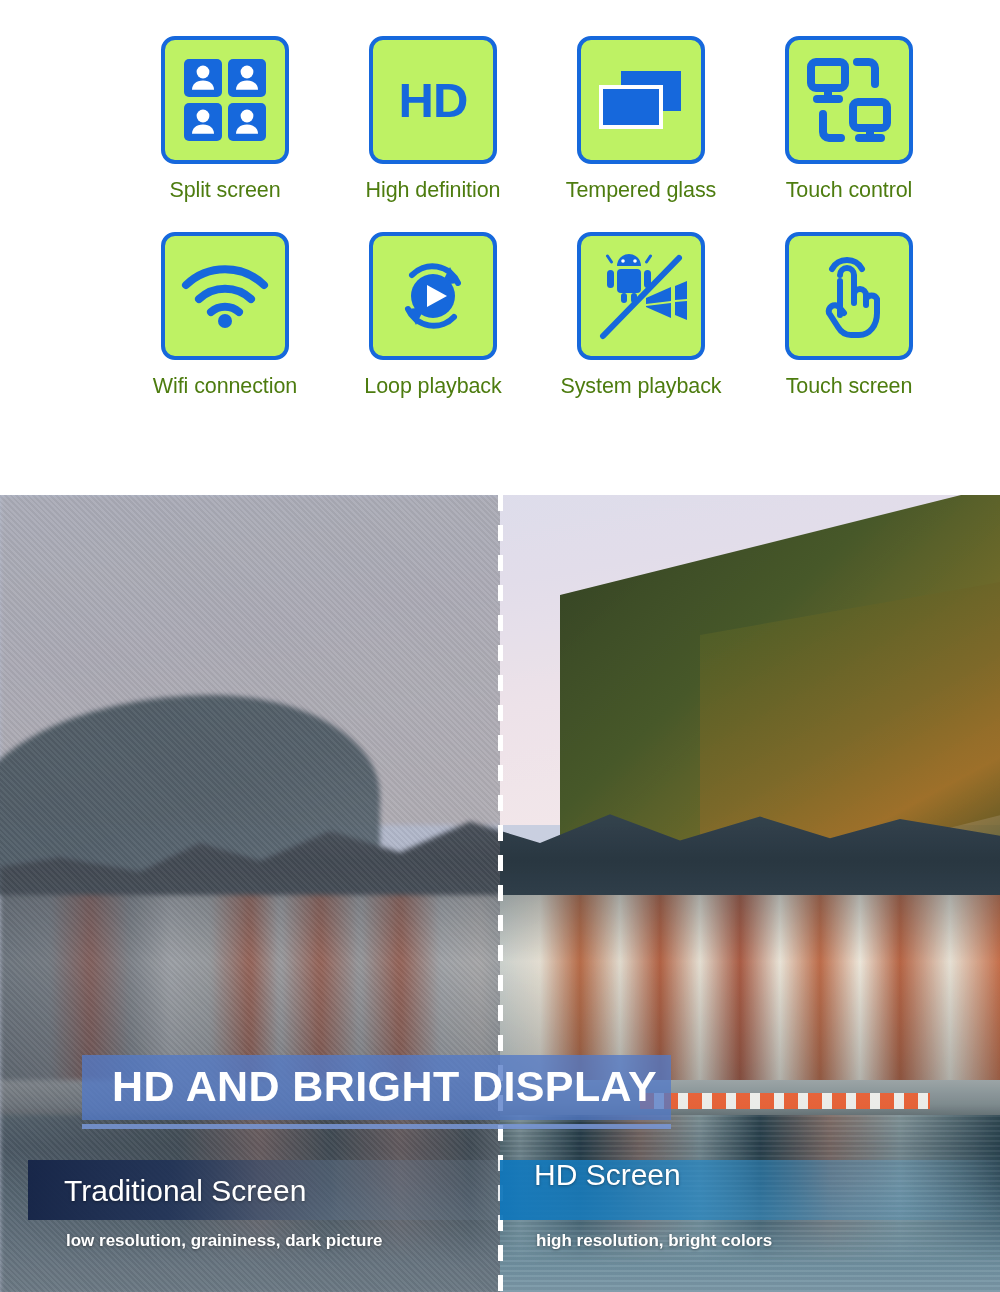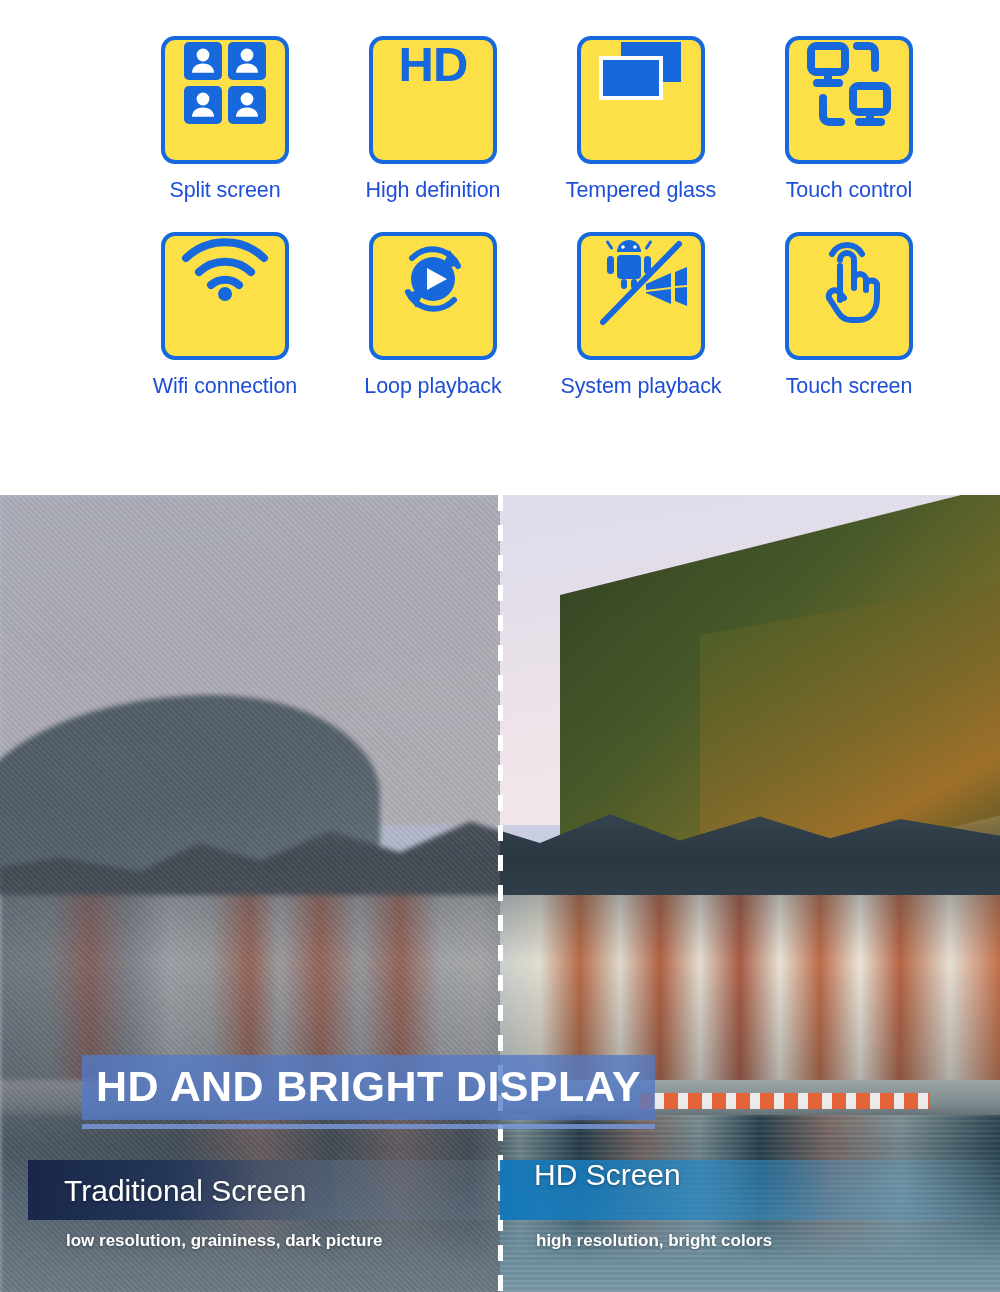--- a/index.html
+++ b/index.html
@@ -20,8 +20,8 @@
   }
   .icon-box{
     width:128px;height:128px;border:4px solid #1668DC;border-radius:14px;
-    box-sizing:border-box;display:flex;justify-content:center;
-    background:#fde047;
+    box-sizing:border-box;display:flex;align-items:center;justify-content:center;
+    background:#bef264;
   }
   .feat-label{
     margin-top:16px;font-size:21.5px;color:#1d4ed8;letter-spacing:-0.1px;

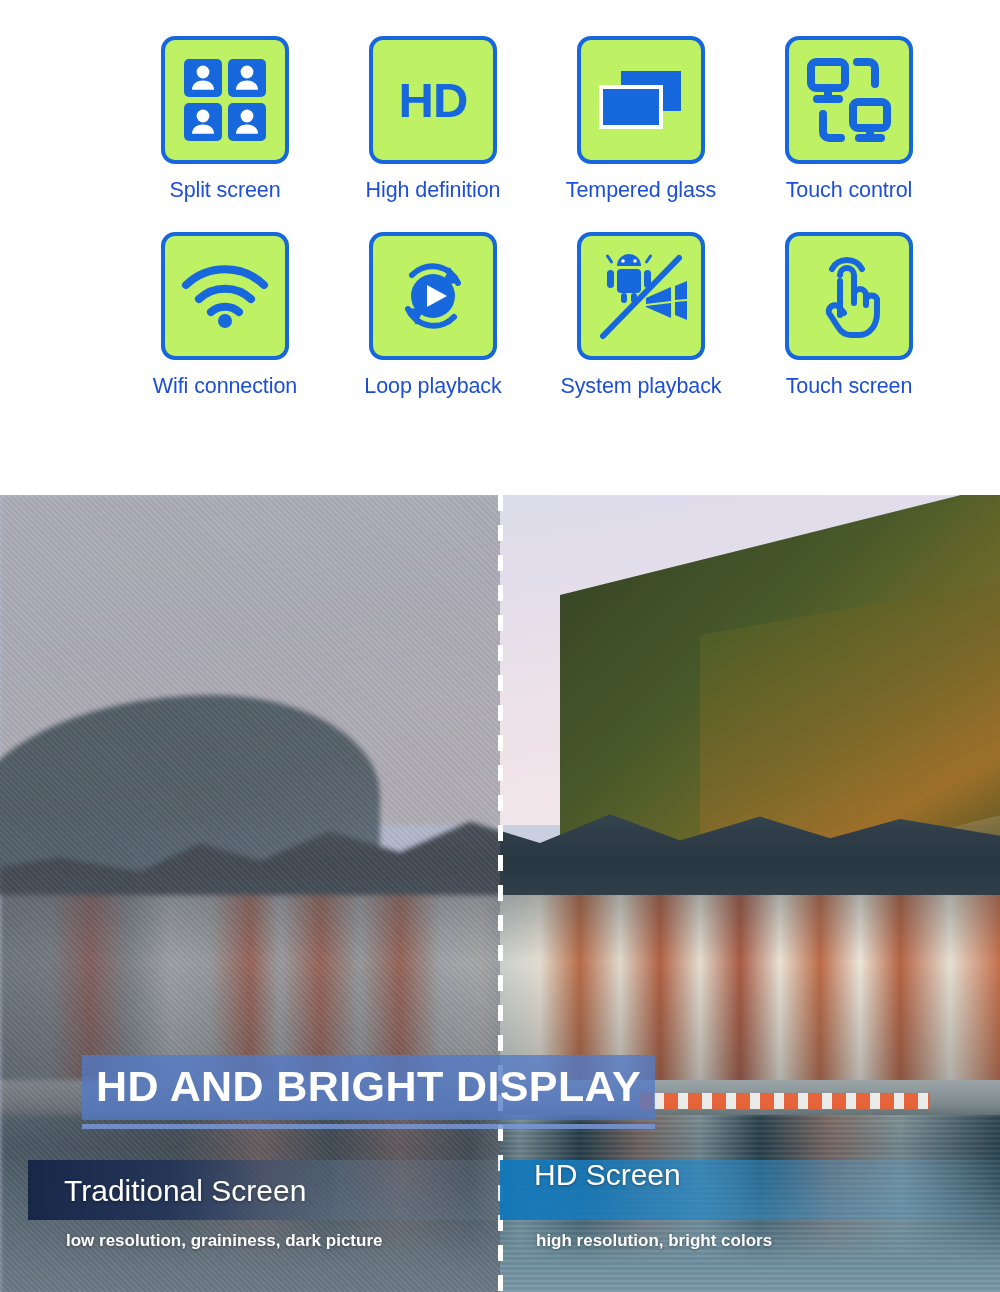--- a/index.html
+++ b/index.html
@@ -24,7 +24,7 @@
     background:#bef264;
   }
   .feat-label{
-    margin-top:16px;font-size:21.5px;color:#1d4ed8;letter-spacing:-0.1px;
+    margin-top:16px;font-size:21.5px;color:#4d7c0f;letter-spacing:-0.1px;
     white-space:nowrap;text-align:center;line-height:1;
   }
 

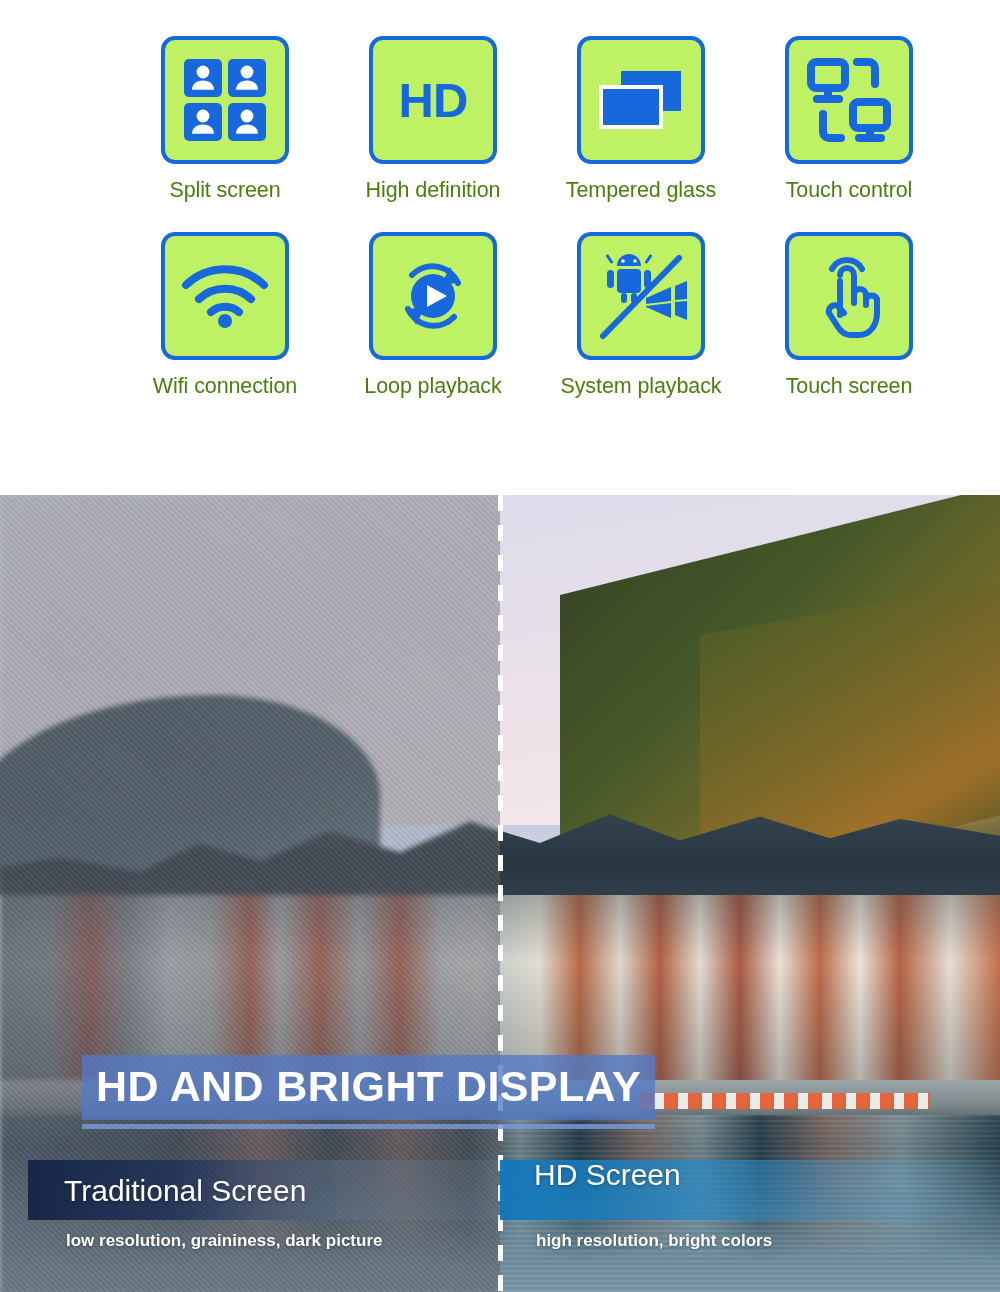--- a/index.html
+++ b/index.html
@@ -147,7 +147,7 @@
   .headline{
     display:inline-block;background:rgba(83,122,199,.78);
     color:#fff;font-size:43px;font-weight:bold;letter-spacing:.4px;
-    padding:10px 14px 12px 14px;line-height:1;white-space:nowrap;
+    padding:10px 14px 12px 30px;line-height:1;white-space:nowrap;
   }
   .headline-rule{
     margin-top:4px;height:5px;background:rgba(120,150,215,.85);

